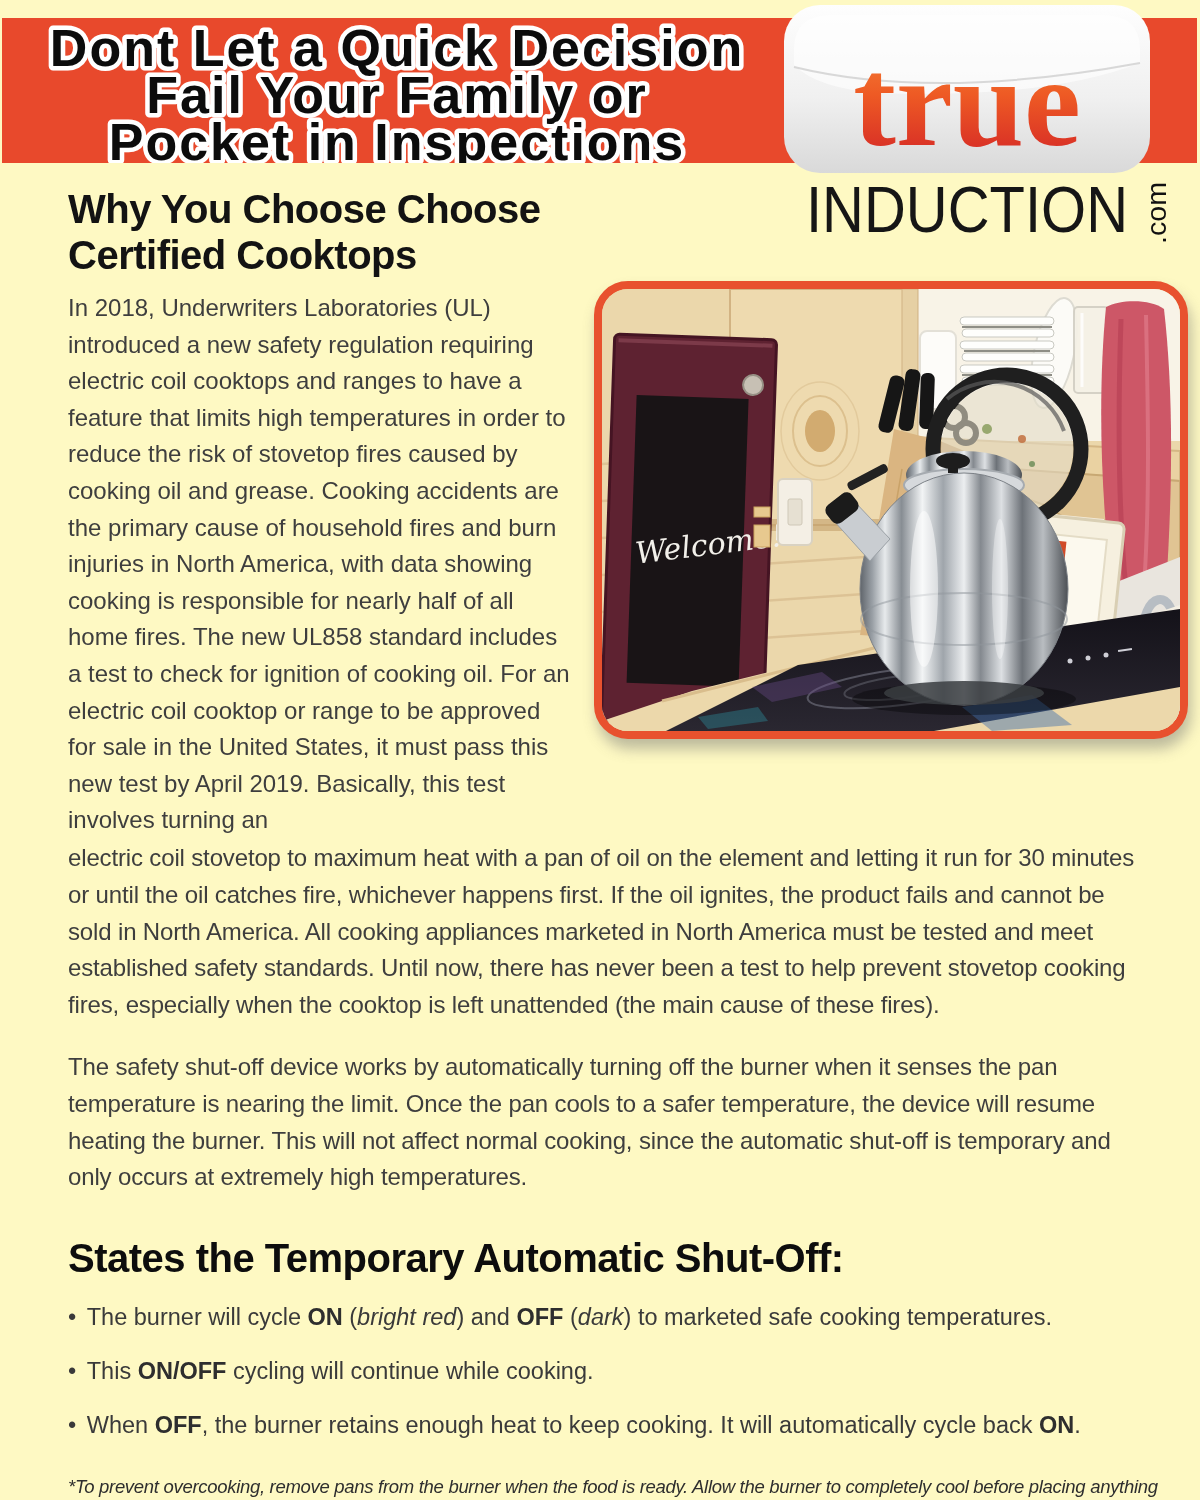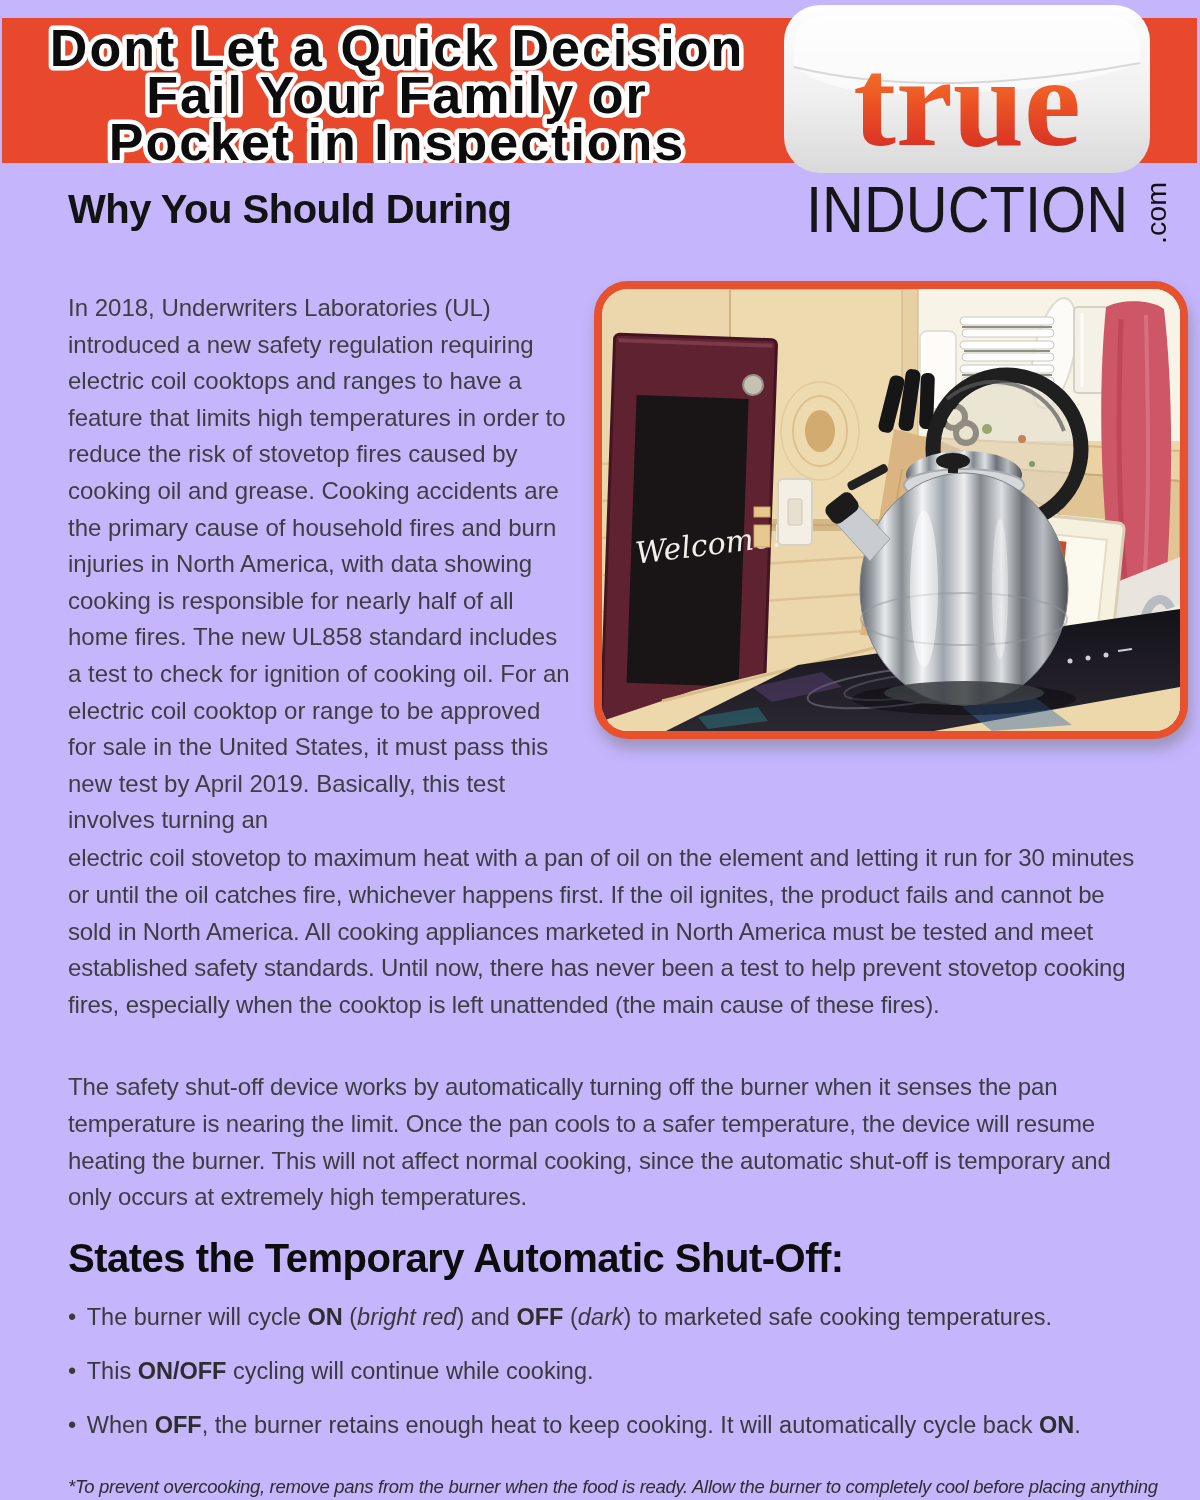--- a/index.html
+++ b/index.html
@@ -3,7 +3,7 @@
 <meta charset="utf-8">
 <style>
   html,body{margin:0;padding:0;background:#ffffff;}
-  .page{position:relative;width:1200px;height:1500px;background:#c4b5fd;overflow:hidden;
+  .page{position:relative;width:1200px;height:1500px;background:#fef9c3;overflow:hidden;
         font-family:"Liberation Sans",sans-serif;color:#3e3e3e;}
 
   

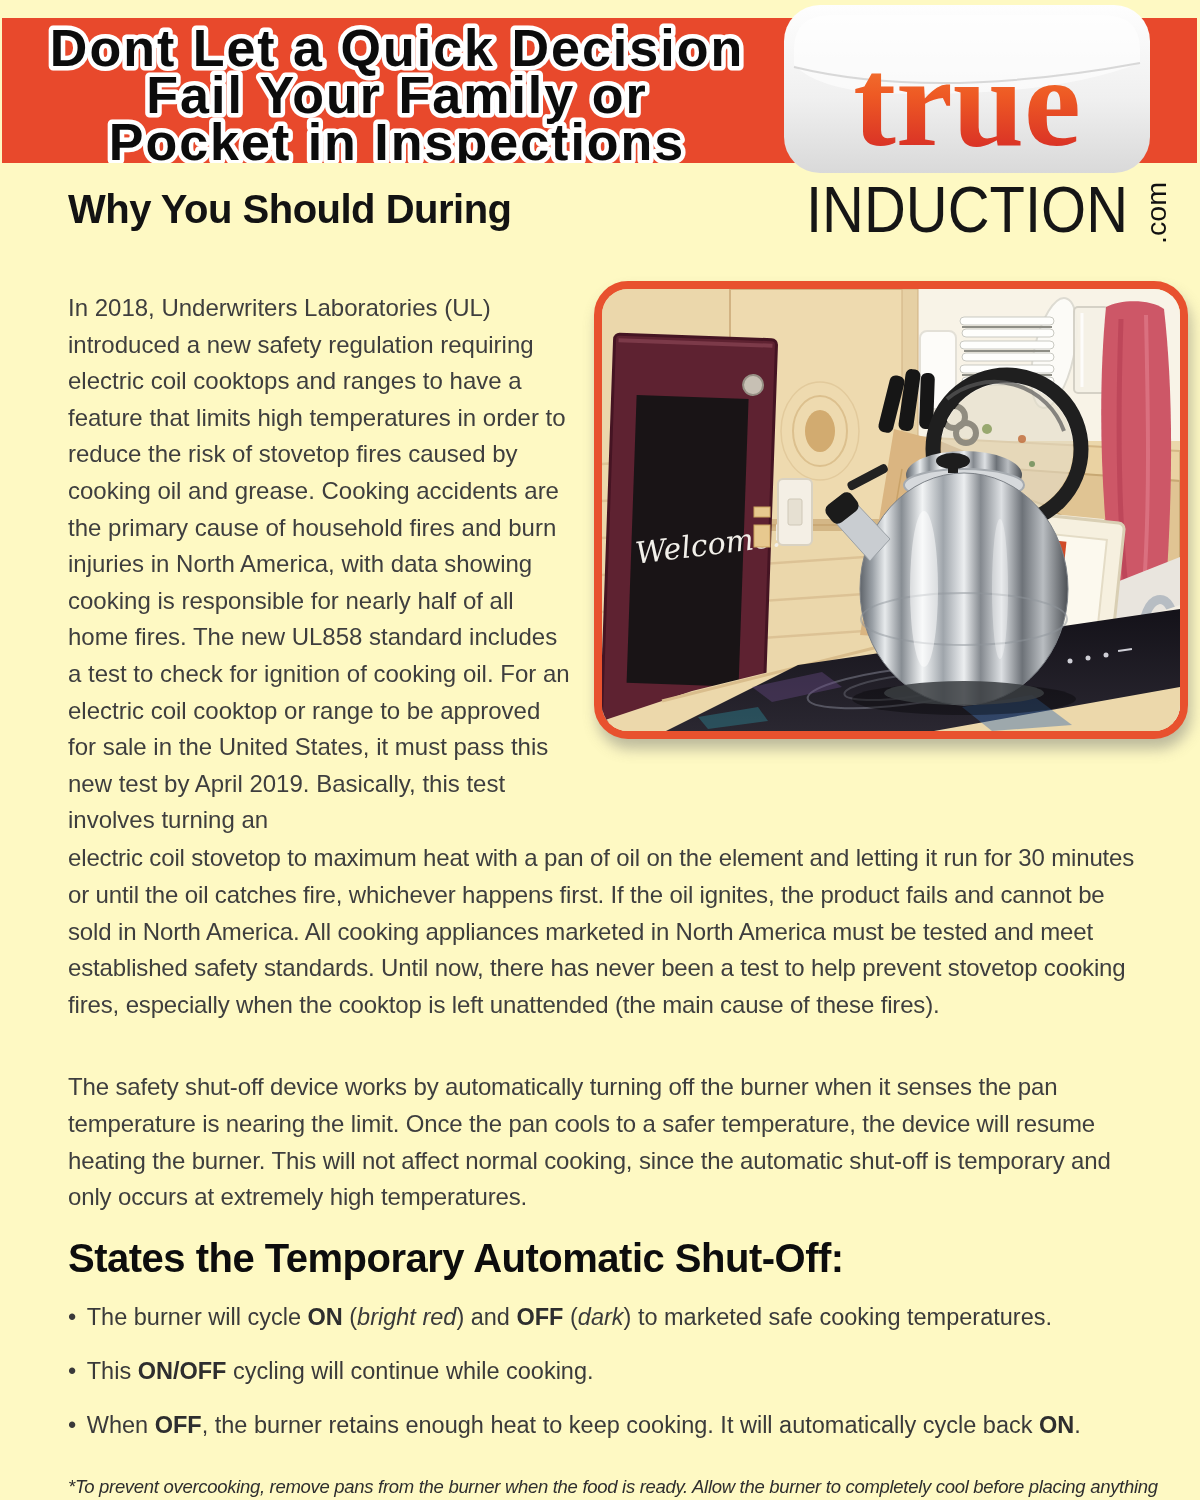--- a/index.html
+++ b/index.html
@@ -86,7 +86,7 @@
   </div>
 
   <div class="h1">
-    <span>Why You Should During</span><br>
+    <span>Why You Choose Choose</span><br>
   </div>
 
   <div class="col-par">In 2018, Underwriters Laboratories (UL) introduced a new safety regulation requiring electric coil cooktops and ranges to have a feature that limits high temperatures in order to reduce the risk of stovetop fires caused by cooking oil and grease. Cooking accidents are the primary cause of household fires and burn injuries in North America, with data showing cooking is responsible for nearly half of all home fires. The new UL858 standard includes a test to check for ignition of cooking oil. For an electric coil cooktop or range to be approved for sale in the United States, it must pass this new test by April 2019. Basically, this test involves turning an</div>

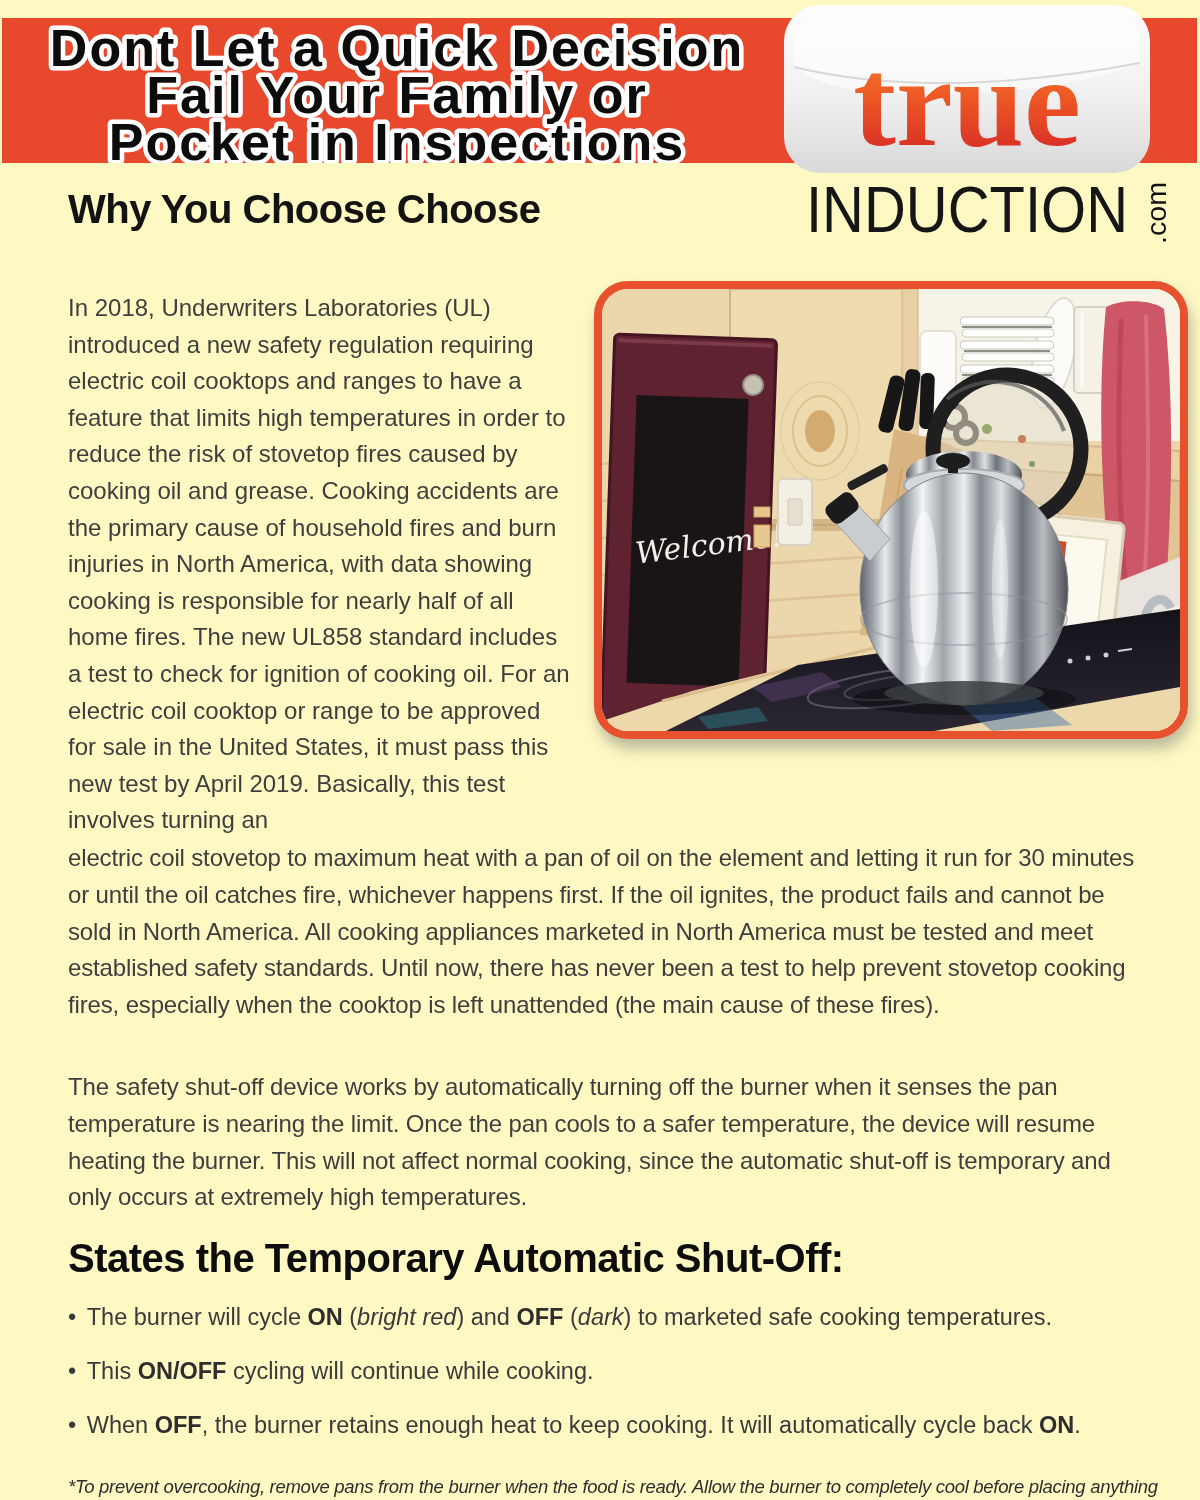--- a/index.html
+++ b/index.html
@@ -87,6 +87,7 @@
 
   <div class="h1">
     <span>Why You Choose Choose</span><br>
+    <span>Certified Cooktops</span>
   </div>
 
   <div class="col-par">In 2018, Underwriters Laboratories (UL) introduced a new safety regulation requiring electric coil cooktops and ranges to have a feature that limits high temperatures in order to reduce the risk of stovetop fires caused by cooking oil and grease. Cooking accidents are the primary cause of household fires and burn injuries in North America, with data showing cooking is responsible for nearly half of all home fires. The new UL858 standard includes a test to check for ignition of cooking oil. For an electric coil cooktop or range to be approved for sale in the United States, it must pass this new test by April 2019. Basically, this test involves turning an</div>

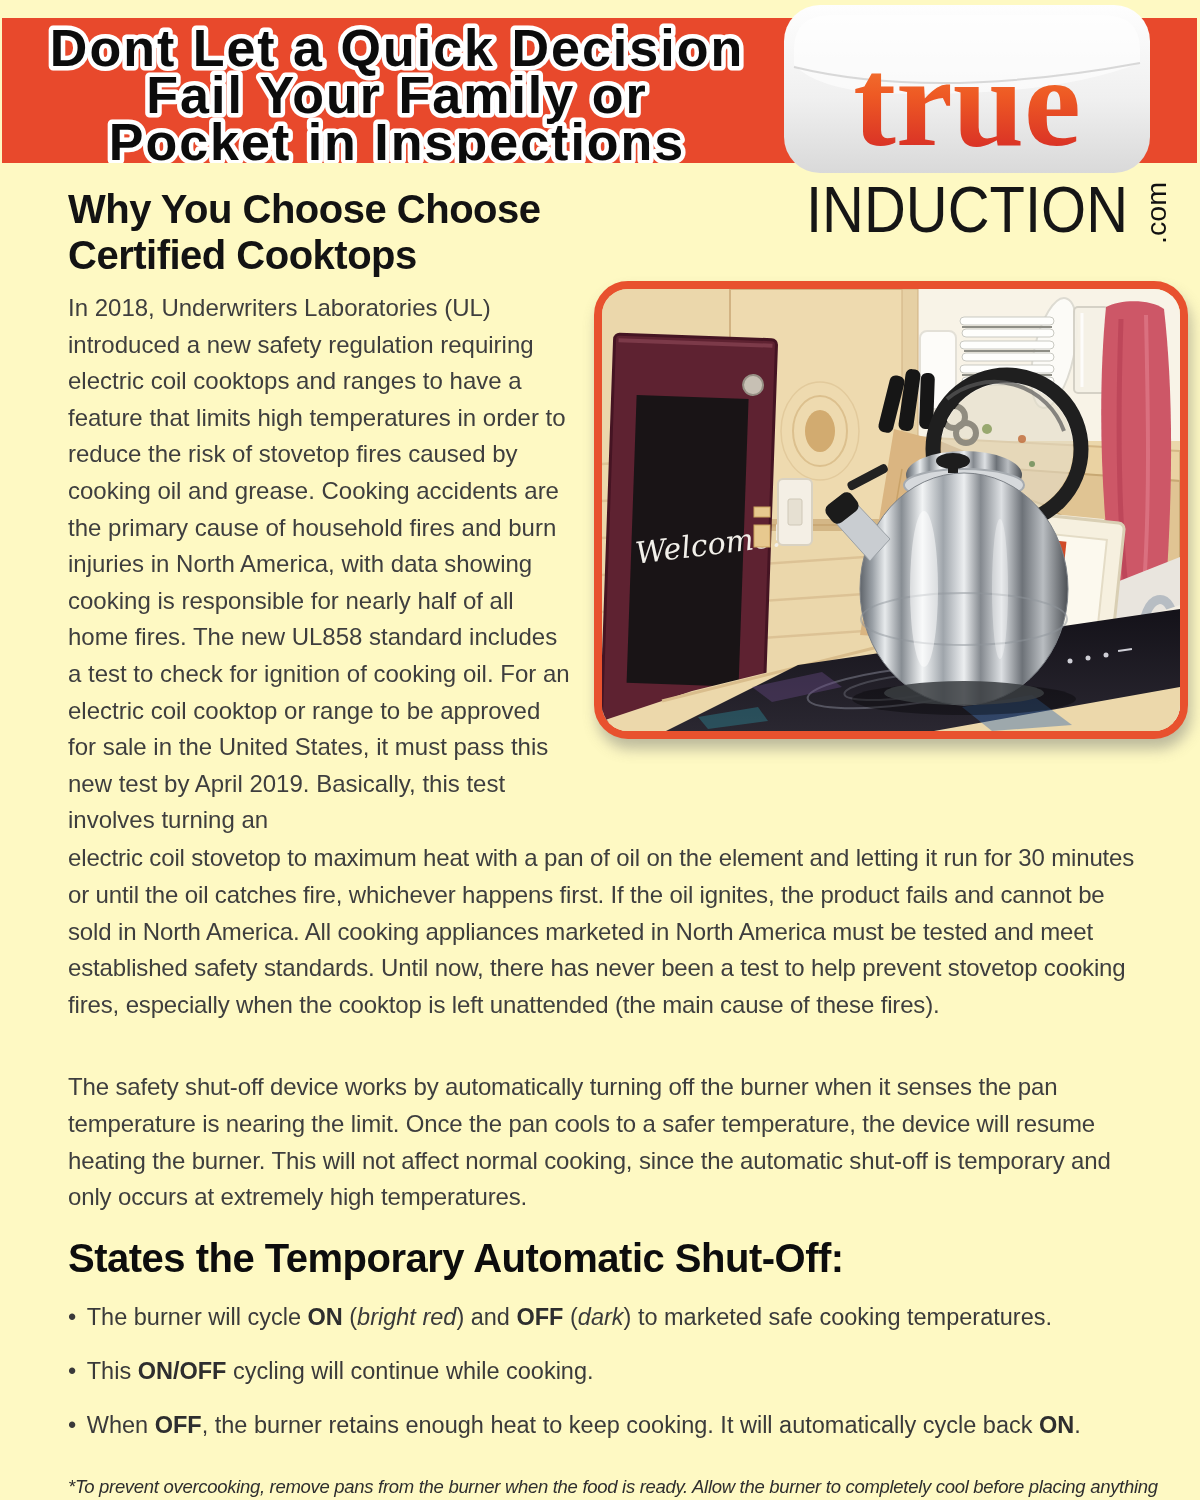--- a/index.html
+++ b/index.html
@@ -27,7 +27,7 @@
   .full-par{position:absolute;left:68px;width:1086px;font-size:24px;line-height:36.8px;
       color:#3e3e3e;letter-spacing:-0.15px;}
   .p1b{top:840px;}
-  .p2{top:1049px;margin-top:20px;}
+  .p2{top:1049px;}
   .h2{position:absolute;left:68px;top:1236px;width:1000px;font-size:40px;font-weight:700;
       color:#0d0d0d;letter-spacing:-0.5px;}
   .bullets{position:absolute;left:68px;top:1302px;width:1090px;margin:0;padding:0;list-style:none;

